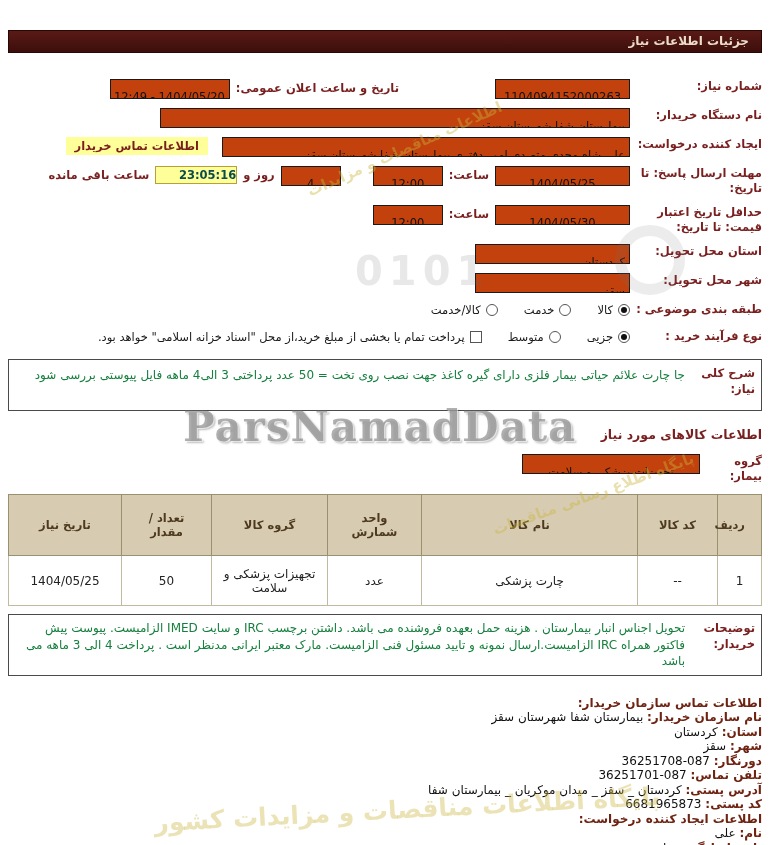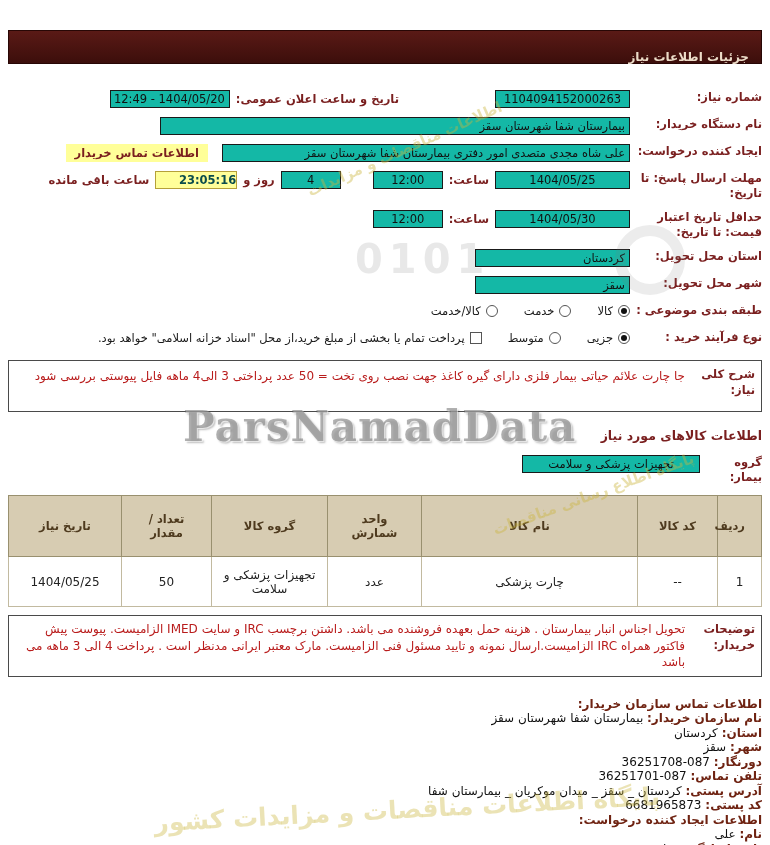--- a/index.html
+++ b/index.html
@@ -17,7 +17,7 @@
     background: linear-gradient(#5a1a16, #3c0e0b);
     border: 1px solid #280705;
     color: #ecdcc8; font-weight: bold; font-size: 12px;
-    line-height: 21px; padding: 16px 12px; text-align: right;
+    line-height: 21px; padding: 0 12px; text-align: right;
   }
 
   

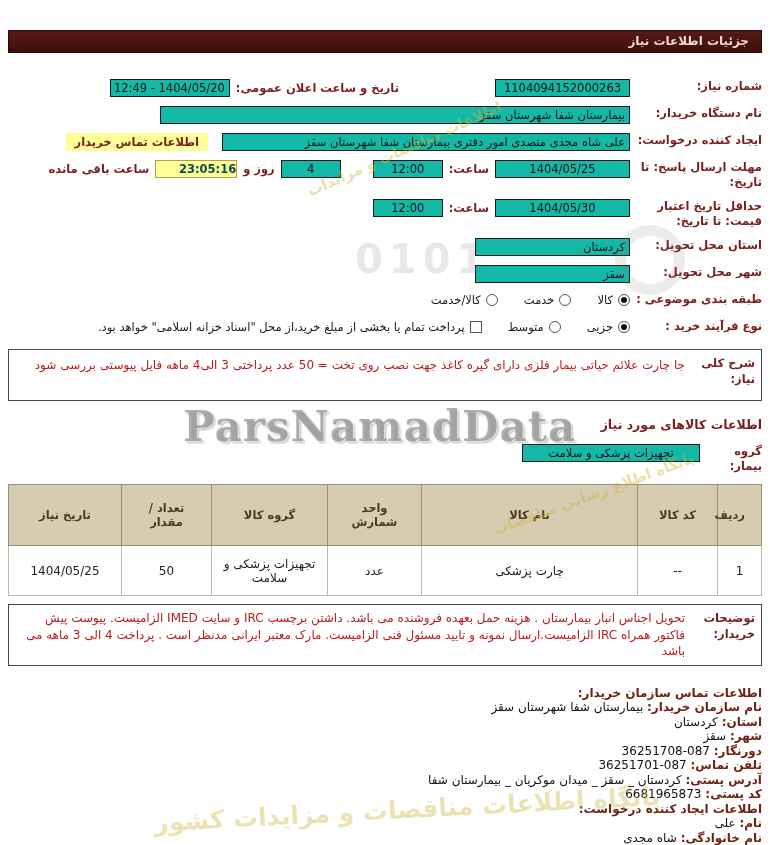--- a/index.html
+++ b/index.html
@@ -33,8 +33,8 @@
     line-height: 18px; margin: 0 6px; white-space: nowrap;
   }
   .box {
-    border: 1px solid #1a1a1a; background: #14b8a6; height: 18px;
-    font-size: 11.5px; line-height: 16px; padding: 0 4px; color: #111;
+    border: 1px solid #1a1a1a; background: #c2410c; height: 18px;
+    font-size: 11.5px; line-height: 16px; padding: 9px 4px; color: #111;
     display: inline-block; overflow: hidden; white-space: nowrap;
     text-align: right; flex: none;
   }

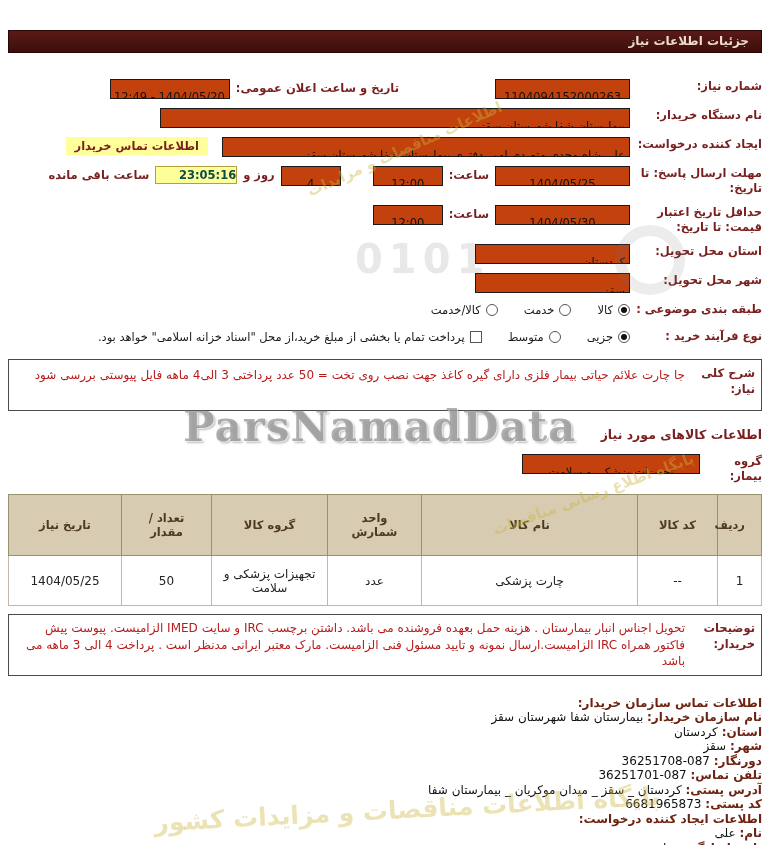--- a/index.html
+++ b/index.html
@@ -115,7 +115,7 @@
   .wm-d2 { top: 485px; right: 70px; font-size: 15px; transform: rotate(-20deg); }
   .wm-d3 { top: 795px; right: 110px; font-size: 25px; transform: rotate(-3deg); letter-spacing: 2px; color: rgba(205,185,70,.4); }
   .wm-digits {
-    position: absolute; top: 236px; left: 355px; font-size: 40px; font-weight: bold;
+    position: absolute; top: 248px; left: 355px; font-size: 40px; font-weight: bold;
     color: rgba(110,110,110,.16); direction: ltr; letter-spacing: 6px;
   }
   .wm-ring {

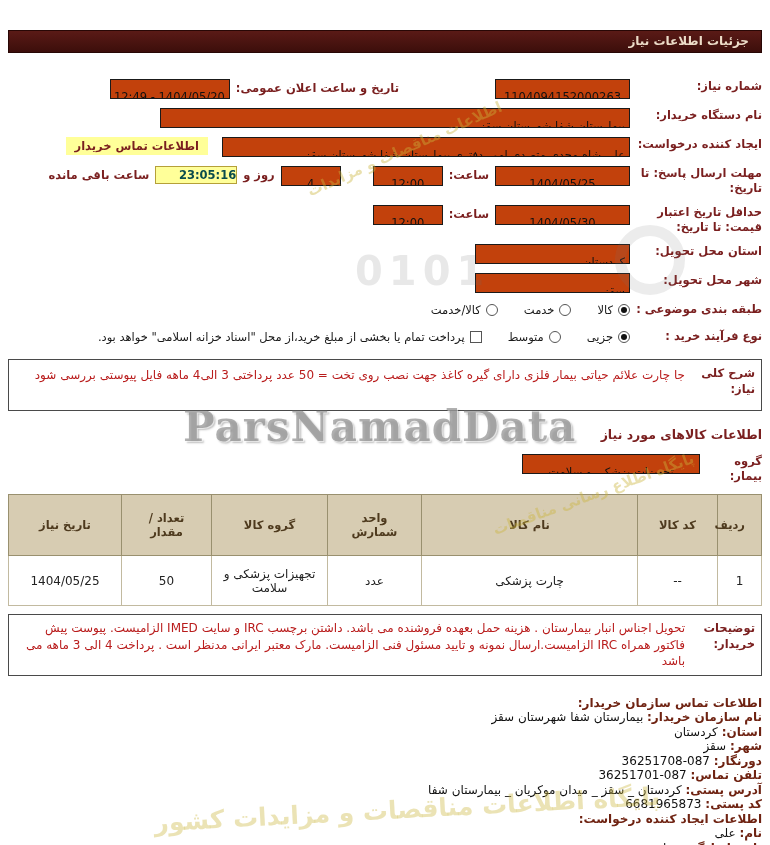--- a/index.html
+++ b/index.html
@@ -78,7 +78,7 @@
     flex: 0 0 70px; color: #7a1f1f; font-weight: bold;
     font-size: 11.5px; line-height: 16px;
   }
-  .descbox .dtext { flex: 1; font-size: 12px; line-height: 20px; color: #b91c1c; padding-left: 4px; }
+  .descbox .dtext { flex: 1; font-size: 12px; line-height: 20px; color: #15803d; padding-left: 4px; }
   .notesbox { min-height: 58px; margin-top: 8px; }
   .notesbox .dtext { line-height: 16.5px; }
 

